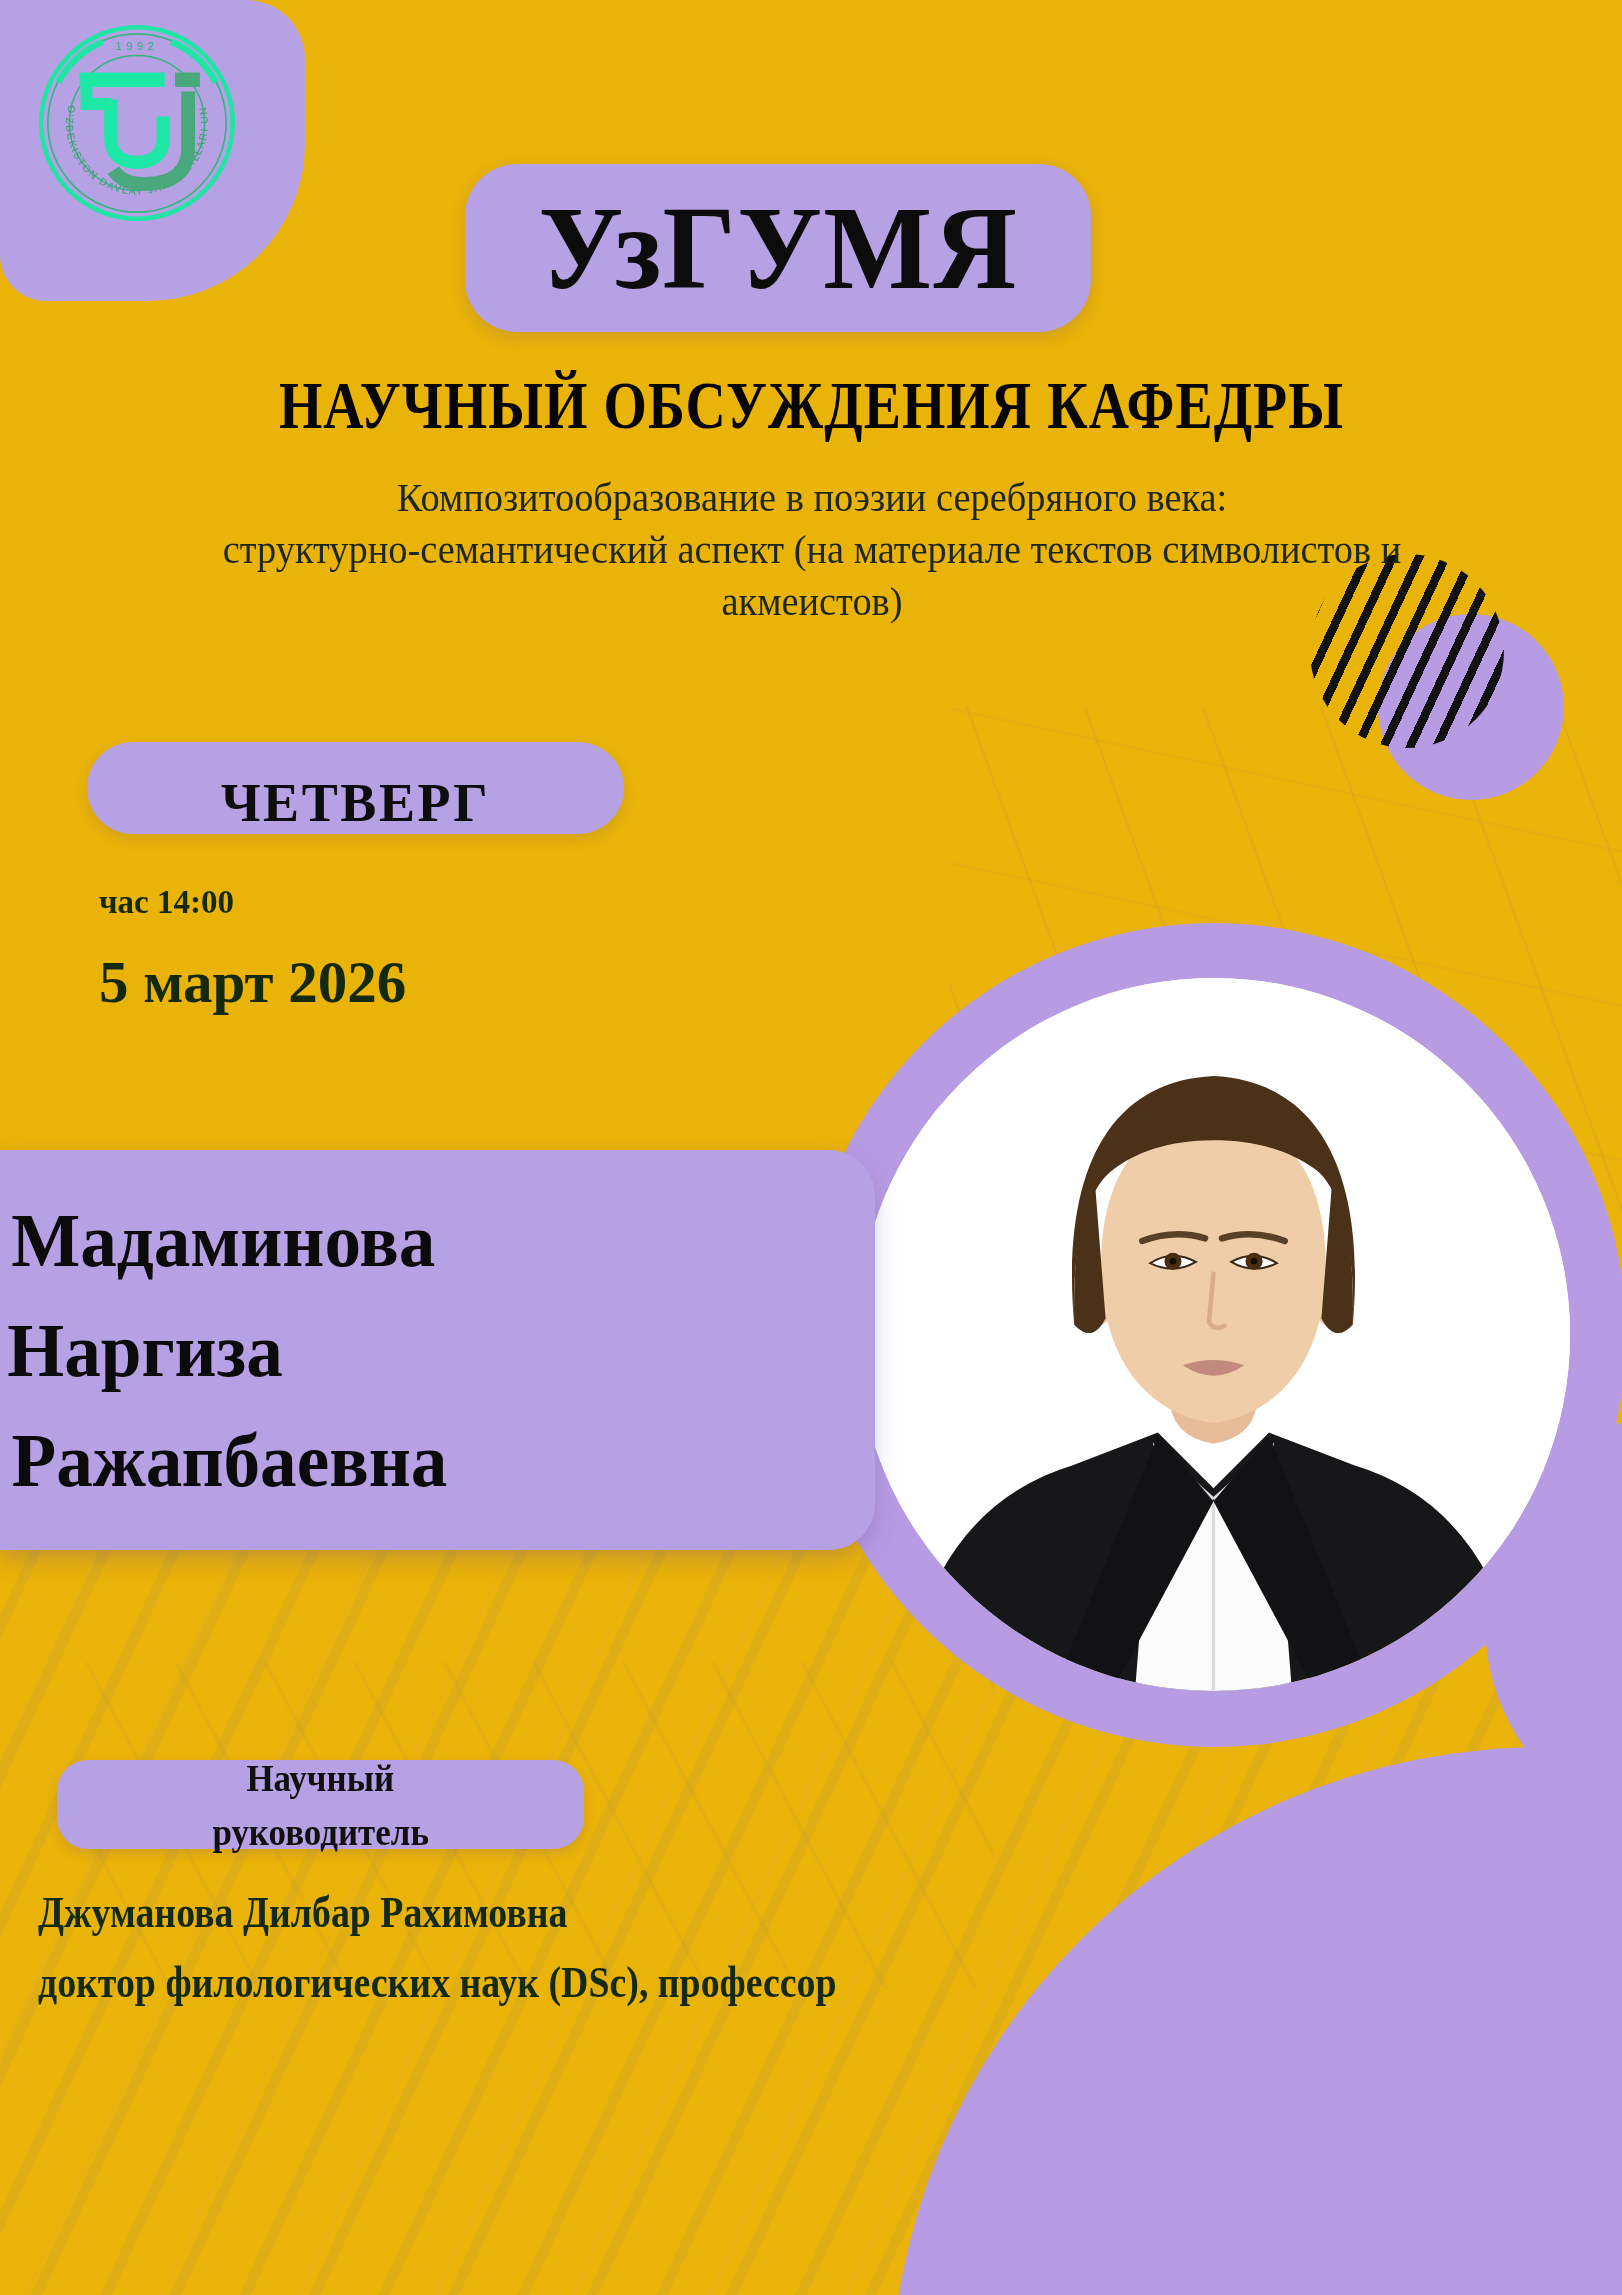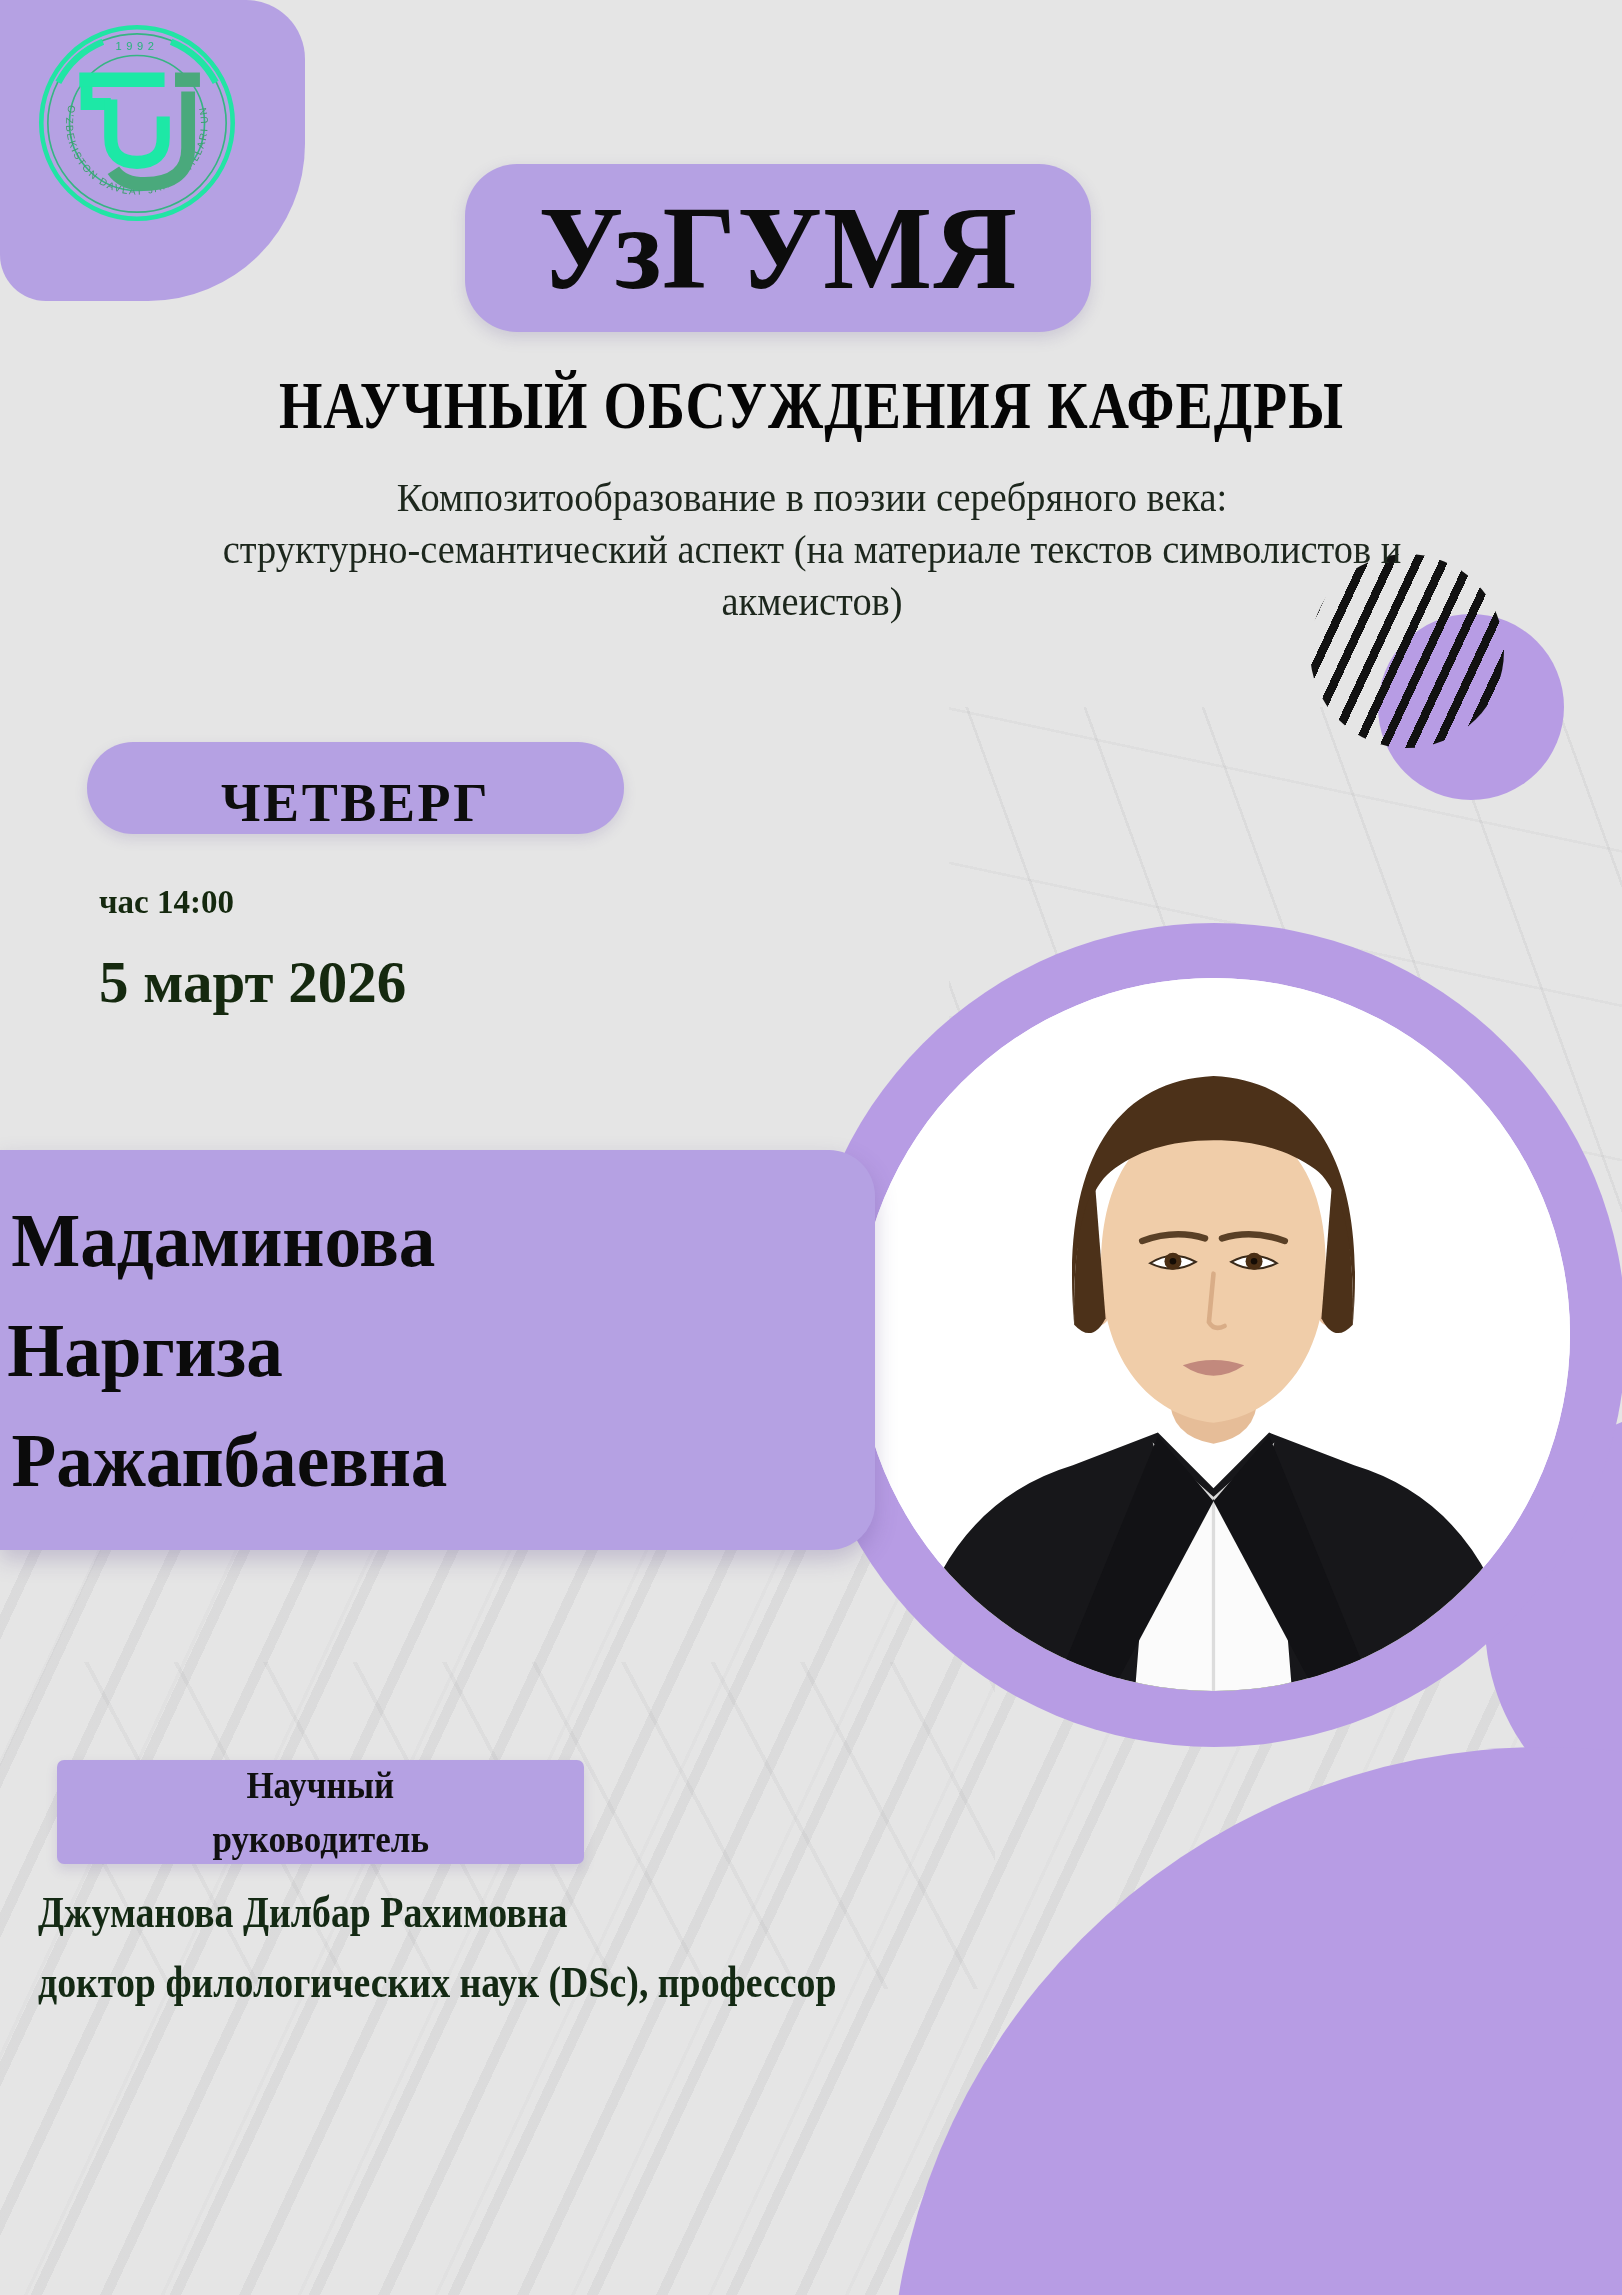--- a/index.html
+++ b/index.html
@@ -4,7 +4,7 @@
 <style>
   html,body{margin:0;padding:0;}
   body{font-family:"Liberation Serif","DejaVu Serif",serif;}
-  .poster{position:relative;width:1623px;height:2295px;background:#e5e5e5;overflow:hidden;}
+  .poster{position:relative;width:1623px;height:2295px;background:#eab308;overflow:hidden;}
 
   
   .tex{position:absolute;z-index:1;pointer-events:none;}

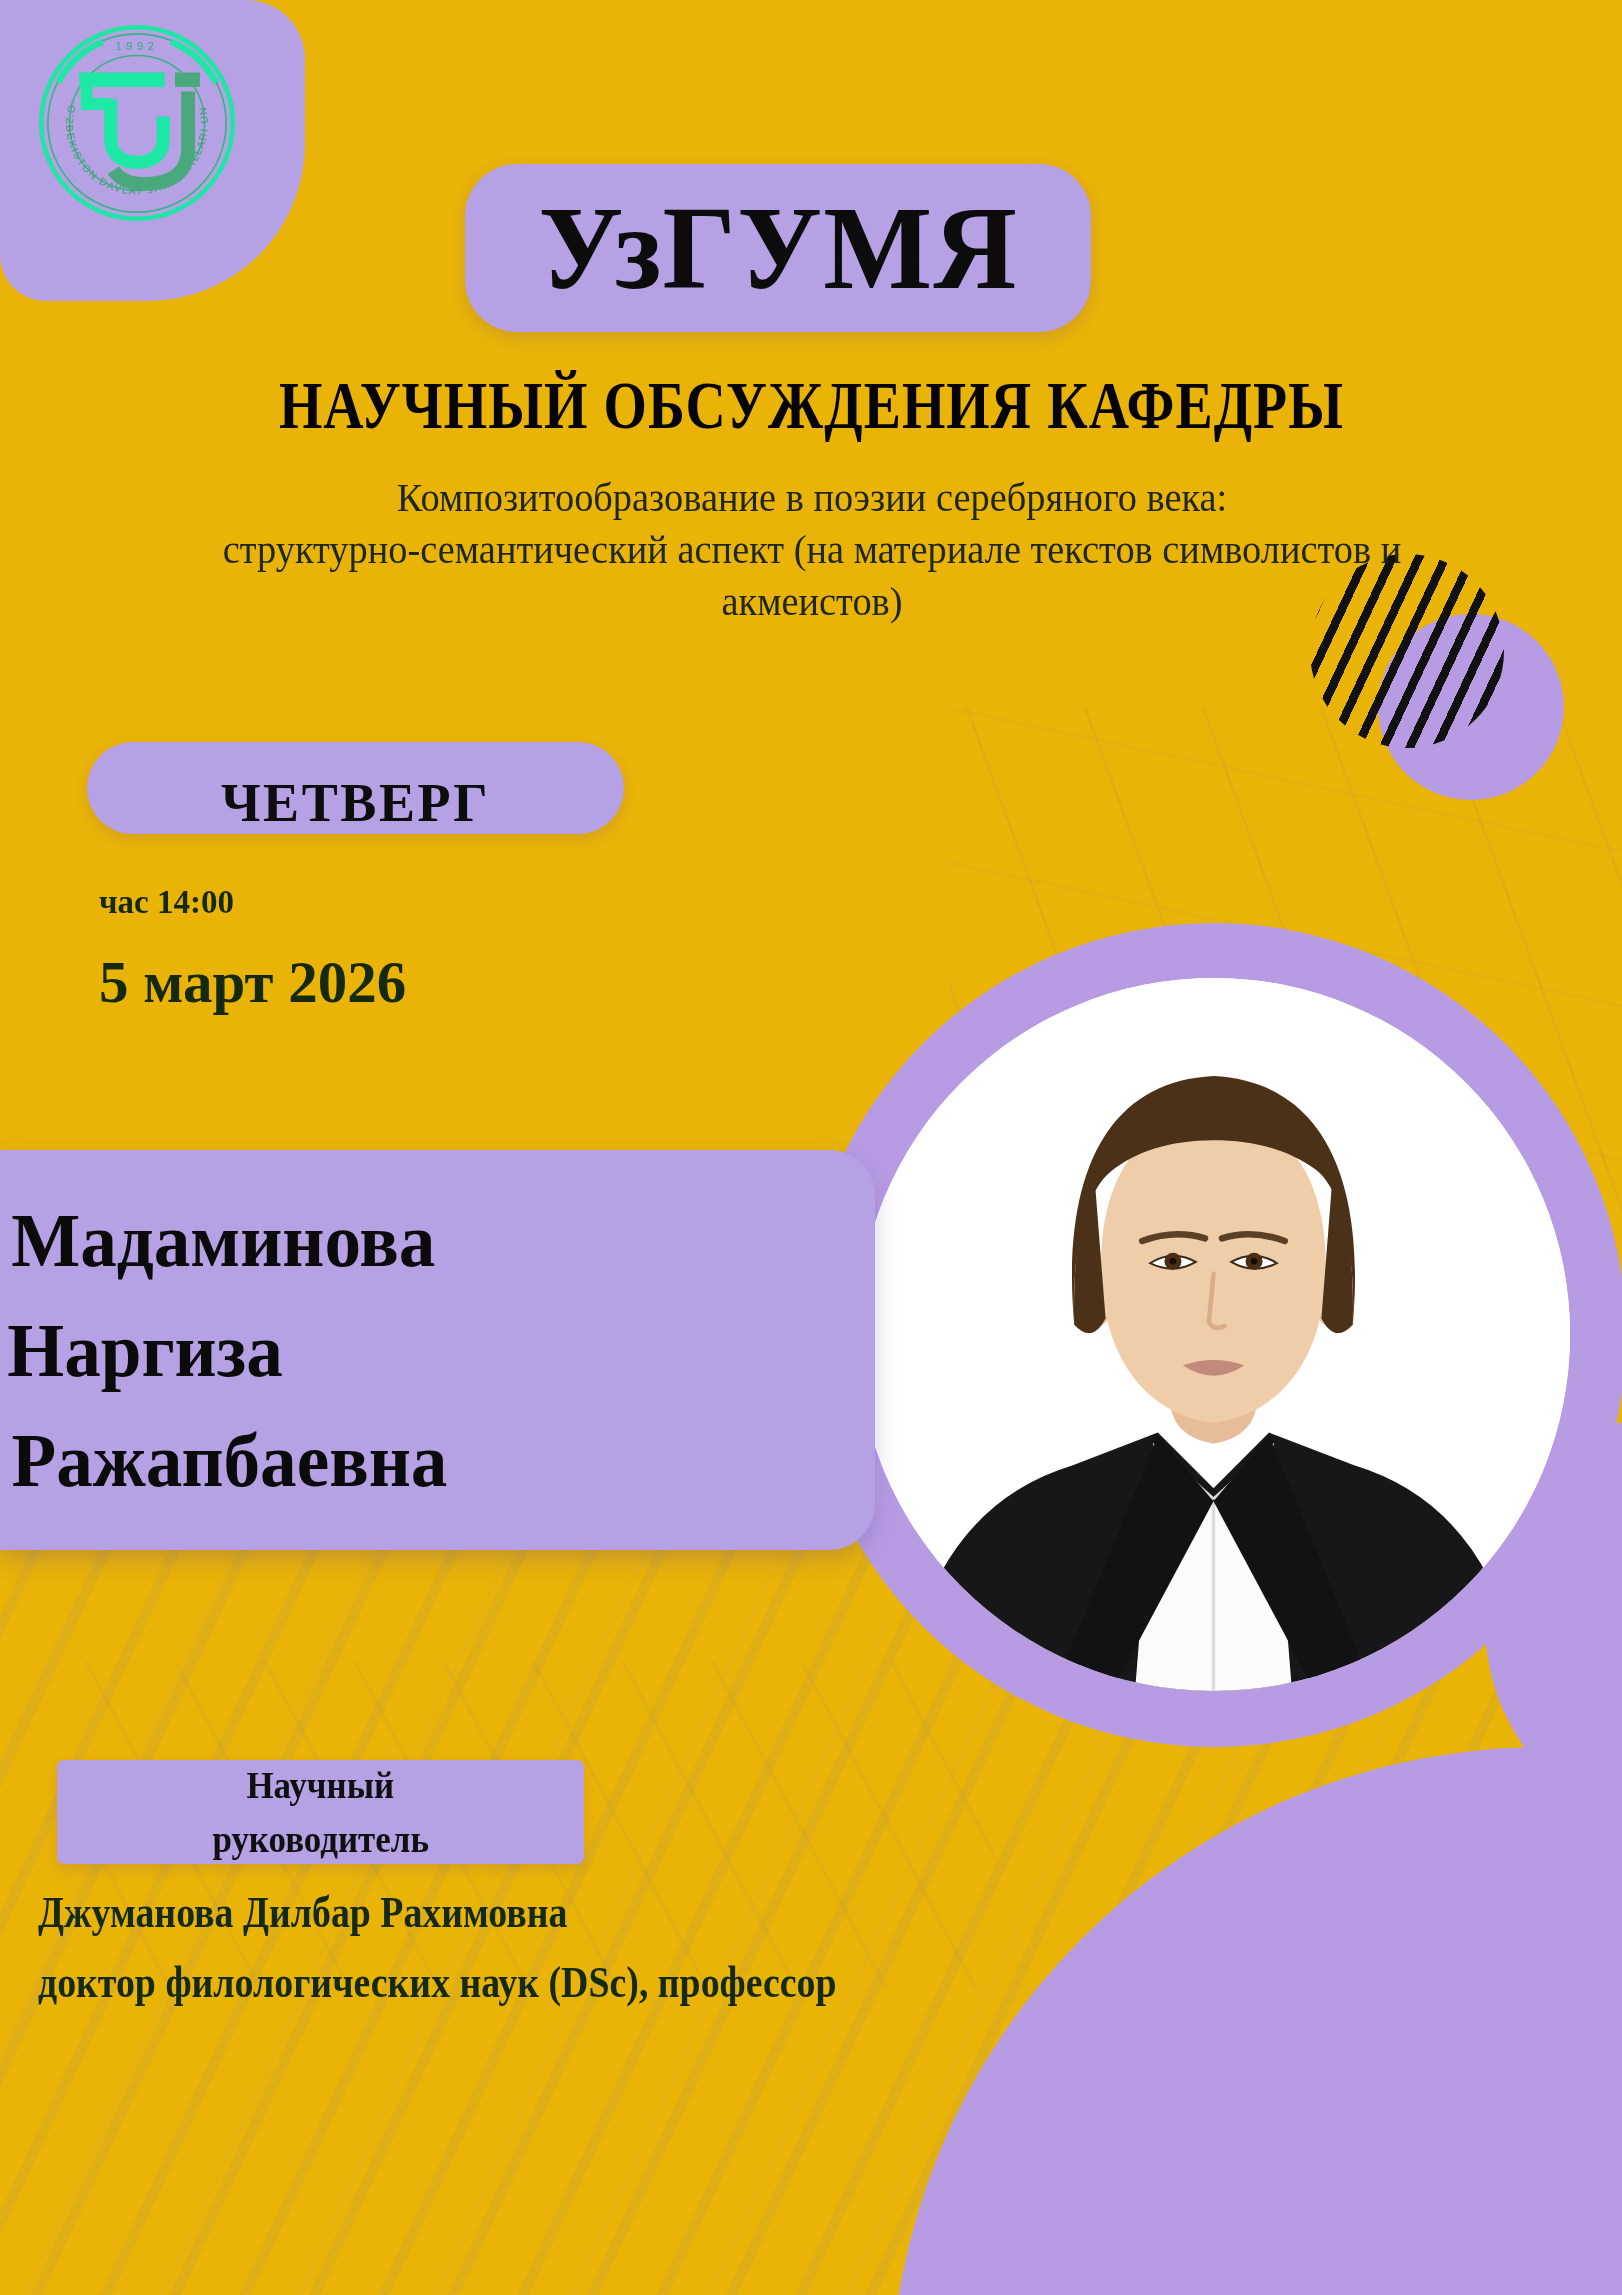--- a/index.html
+++ b/index.html
@@ -41,8 +41,8 @@
     display:flex;flex-direction:column;align-items:flex-start;justify-content:center;}
   .name-box span{display:block;font-size:77px;line-height:110px;font-weight:700;color:#0b0b0b;transform:scaleX(.95);}
 
-  .advisor-badge{position:absolute;left:57px;top:1760px;width:527px;height:104px;z-index:6;
-    background:var(--purple,#b5a1e3);border-radius:7px;
+  .advisor-badge{position:absolute;left:57px;top:1760px;width:527px;height:89px;z-index:6;
+    background:var(--purple,#b5a1e3);border-radius:31px;
     display:flex;flex-direction:column;align-items:center;justify-content:center;
     box-shadow:0 5.2px 11.8px rgba(90,70,140,0.15);}
   .advisor-badge span{font-size:38px;line-height:54px;font-weight:700;color:#101010;transform:scaleX(.92);}

